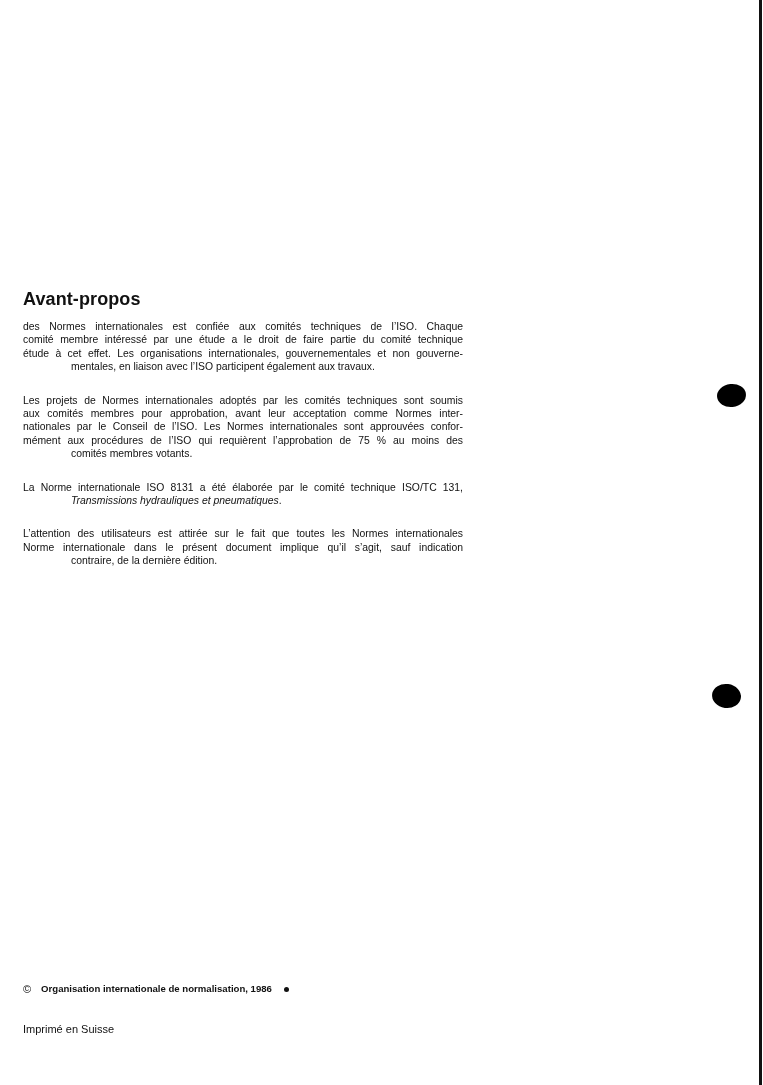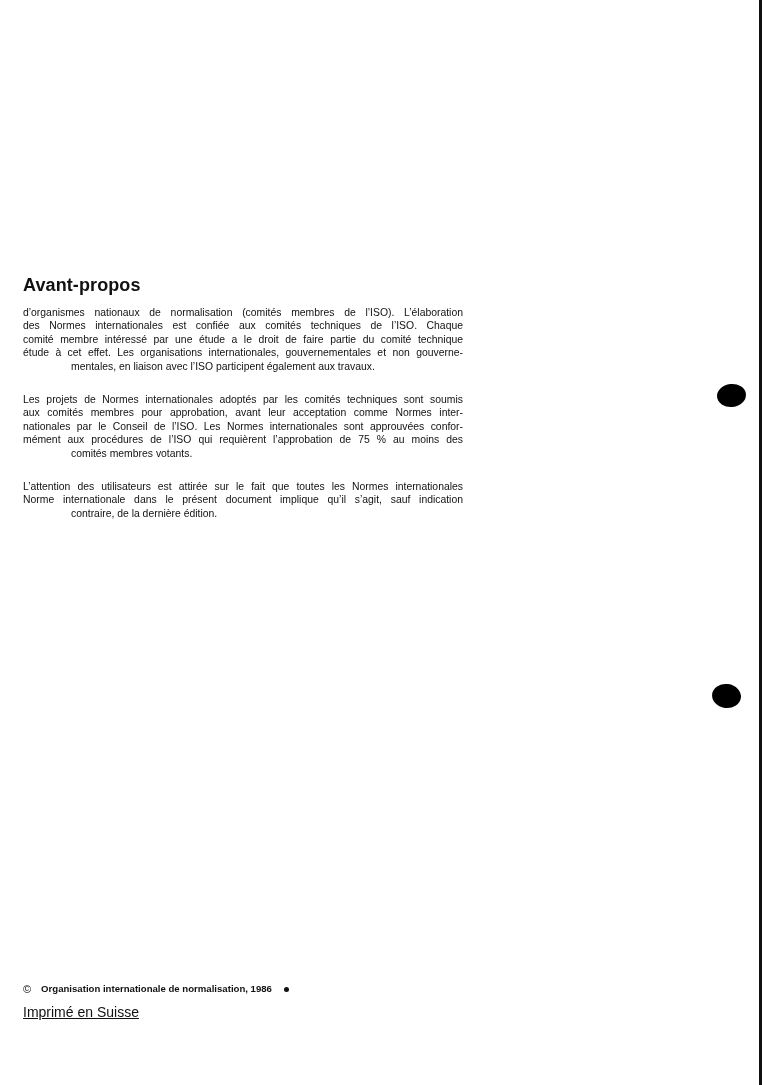--- a/index.html
+++ b/index.html
@@ -45,7 +45,7 @@
     .content {
       position: absolute;
       left: 23px;
-      top: 274px;
+      top: 288px;
       width: 440px;
     }
     .title {

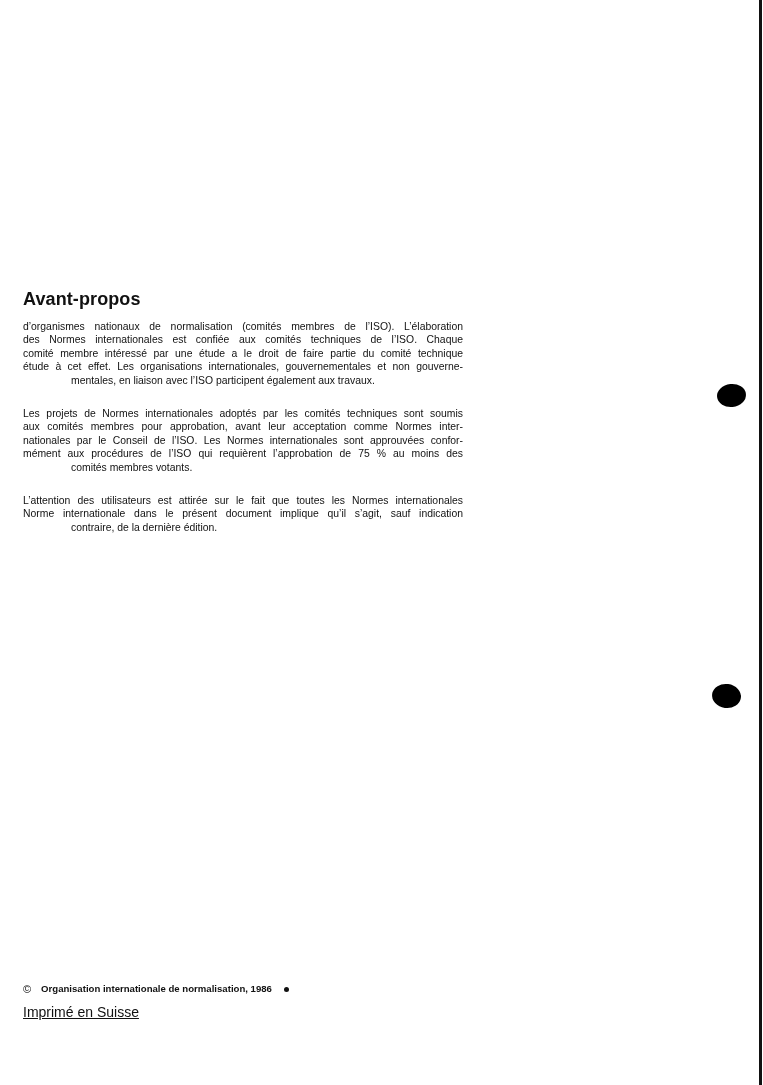--- a/index.html
+++ b/index.html
@@ -118,7 +118,6 @@
   <h1 class="title">Avant-propos</h1>
 
   <p class="para">
-    <span class="line">d’organismes nationaux de normalisation (comités membres de l’ISO). L’élaboration</span>
     <span class="line">des Normes internationales est confiée aux comités techniques de l’ISO. Chaque</span>
     <span class="line">comité membre intéressé par une étude a le droit de faire partie du comité technique</span>
     <span class="line">étude à cet effet. Les organisations internationales, gouvernementales et non gouverne-</span>

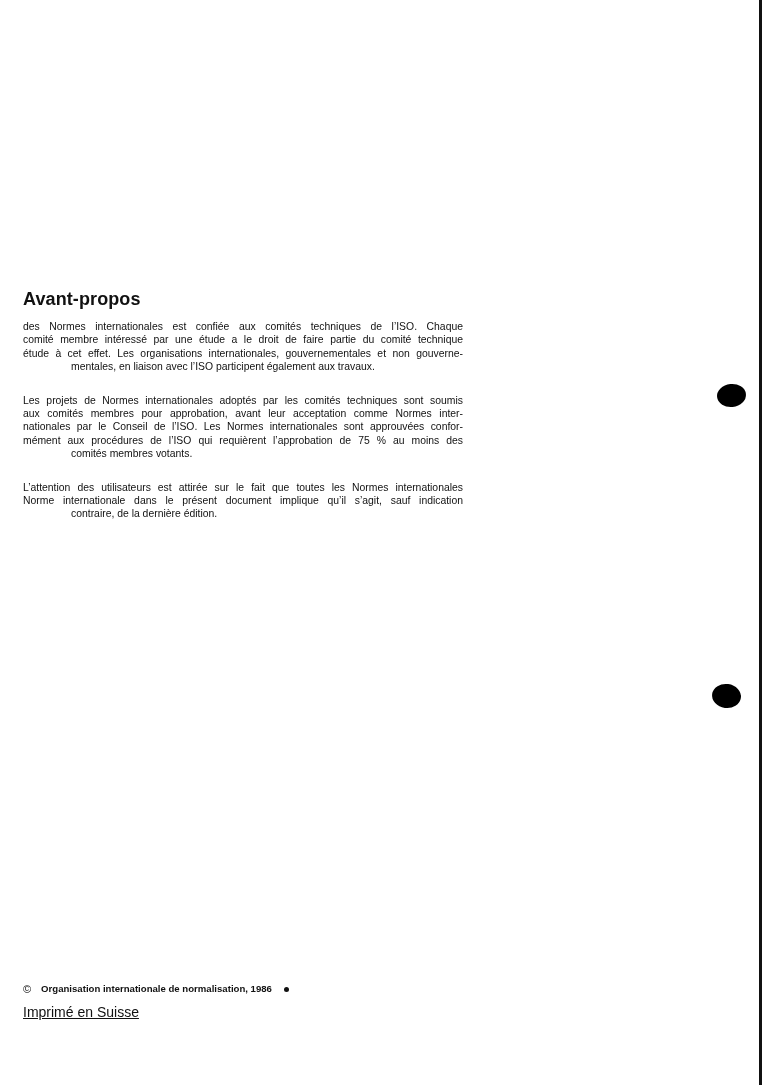--- a/index.html
+++ b/index.html
@@ -132,6 +132,10 @@
     <span class="line last">comités membres votants.</span>
   </p>
 
+  <p class="para">
+    <span class="line">La Norme internationale ISO 8131 a été élaborée par le comité technique ISO/TC 131,</span>
+    <span class="line last"><span class="italic">Transmissions hydrauliques et pneumatiques</span><span>.</span></span>
+  </p>
 
   <p class="para">
     <span class="line">L’attention des utilisateurs est attirée sur le fait que toutes les Normes internationales</span>

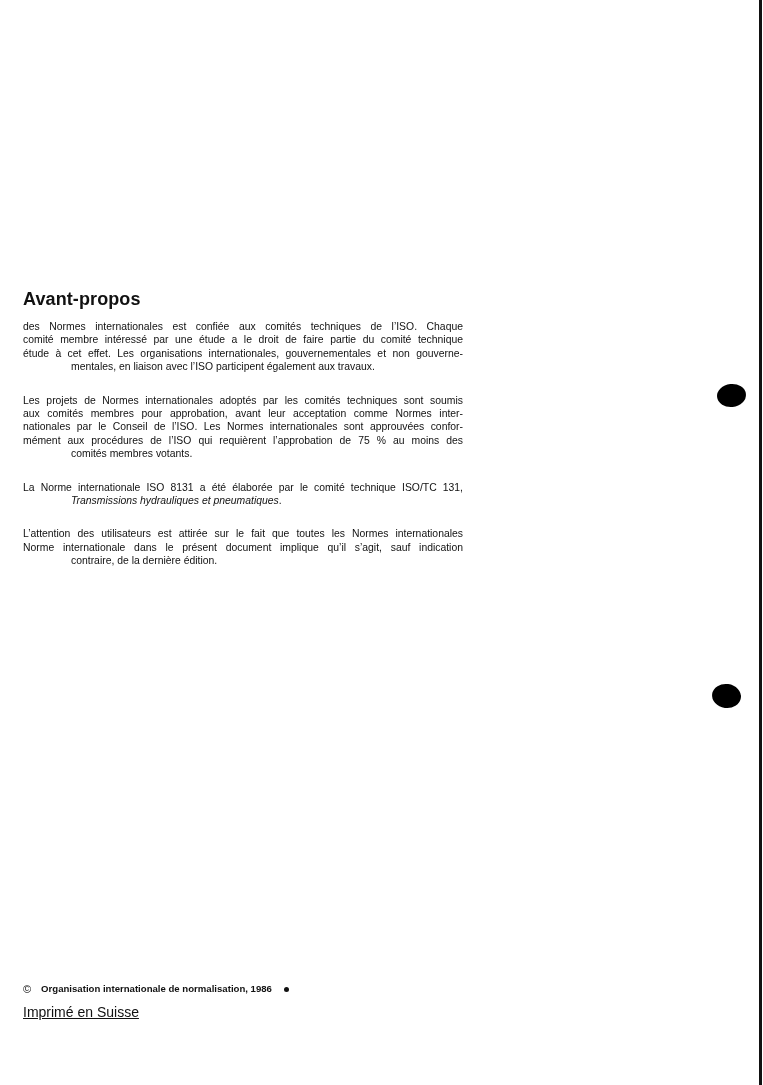--- a/index.html
+++ b/index.html
@@ -102,9 +102,8 @@
       margin-left: 12px;
     }
     .printed {
-      margin-top: 11px;
-      font-size: 14px;
-      text-decoration: underline;
+      margin-top: 28px;
+      font-size: 11px;
     }
   </style>
 </head>

